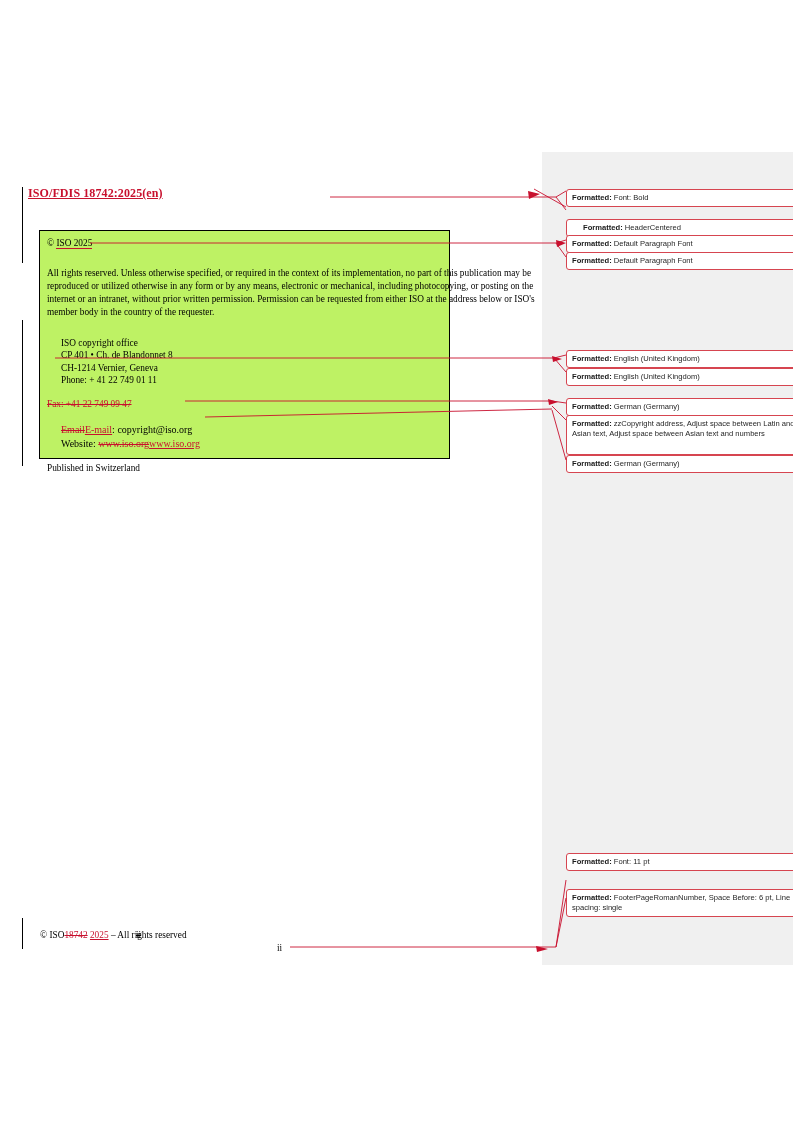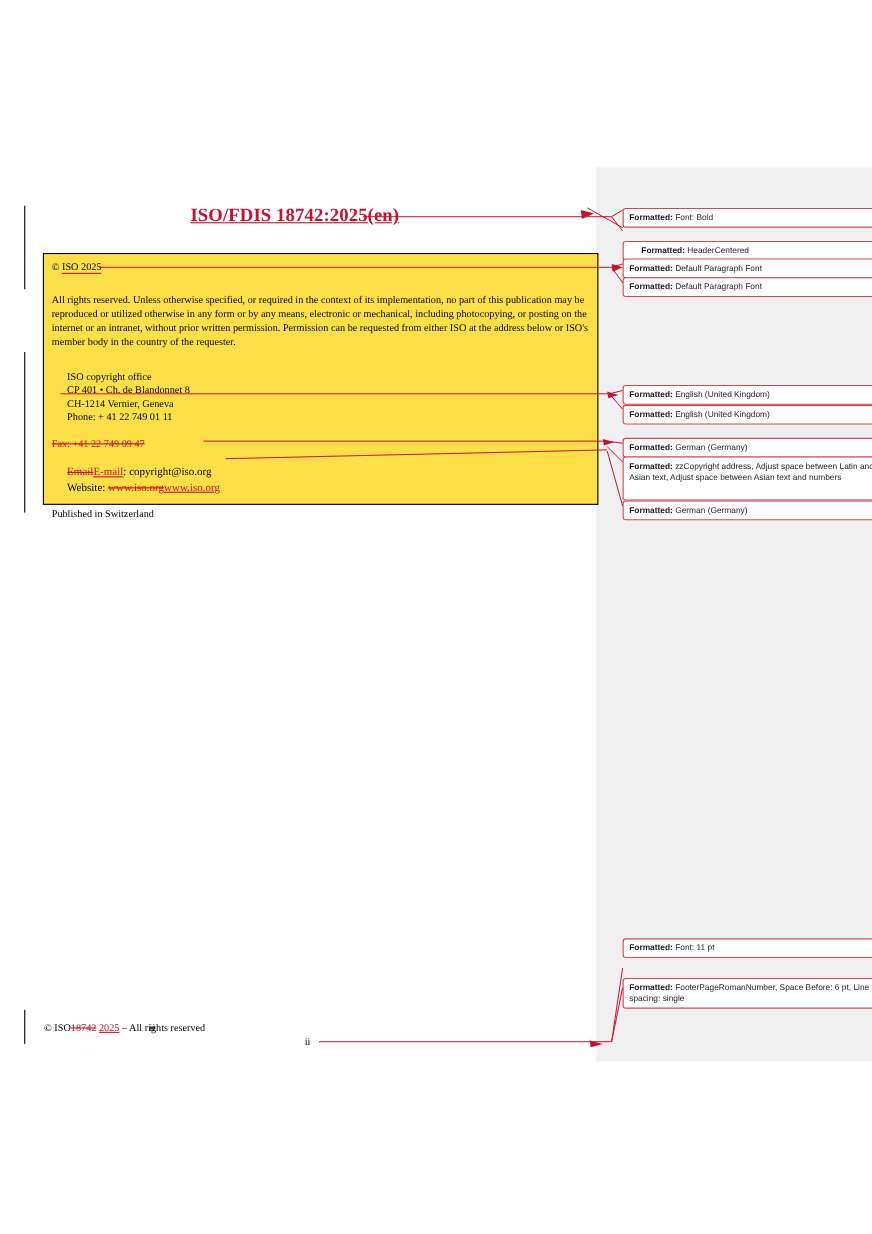--- a/index.html
+++ b/index.html
@@ -41,12 +41,12 @@
   
   .doc-header {
     position: absolute;
-    left: 38px;
+    left: 28px;
     top: 186px;
     width: 460px;
-    text-align: center;
-    font-family: "Liberation Serif", serif;
-    font-size: 17px;
+    text-align: left;
+    font-family: "Liberation Serif", serif;
+    font-size: 12px;
     font-weight: bold;
     color: #c8102e;
     letter-spacing: 0.1px;

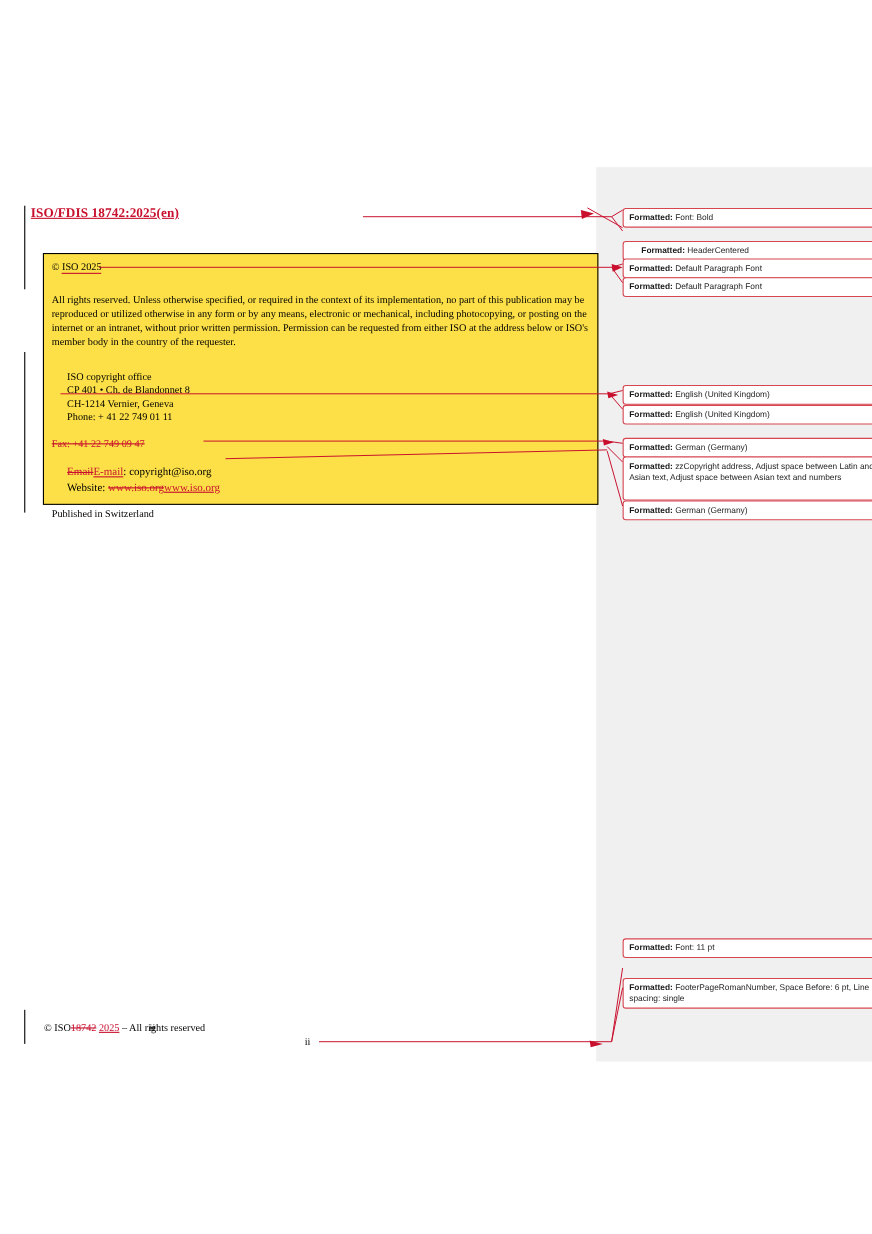--- a/index.html
+++ b/index.html
@@ -61,11 +61,11 @@
     position: absolute;
     left: 39px;
     top: 230px;
-    width: 505px;
+    width: 411px;
     height: 229px;
     border: 1.1px solid #000000;
     box-sizing: border-box;
-    background: #fde047;
+    background: #bef264;
   }
   .copy-inner {
     position: relative;

